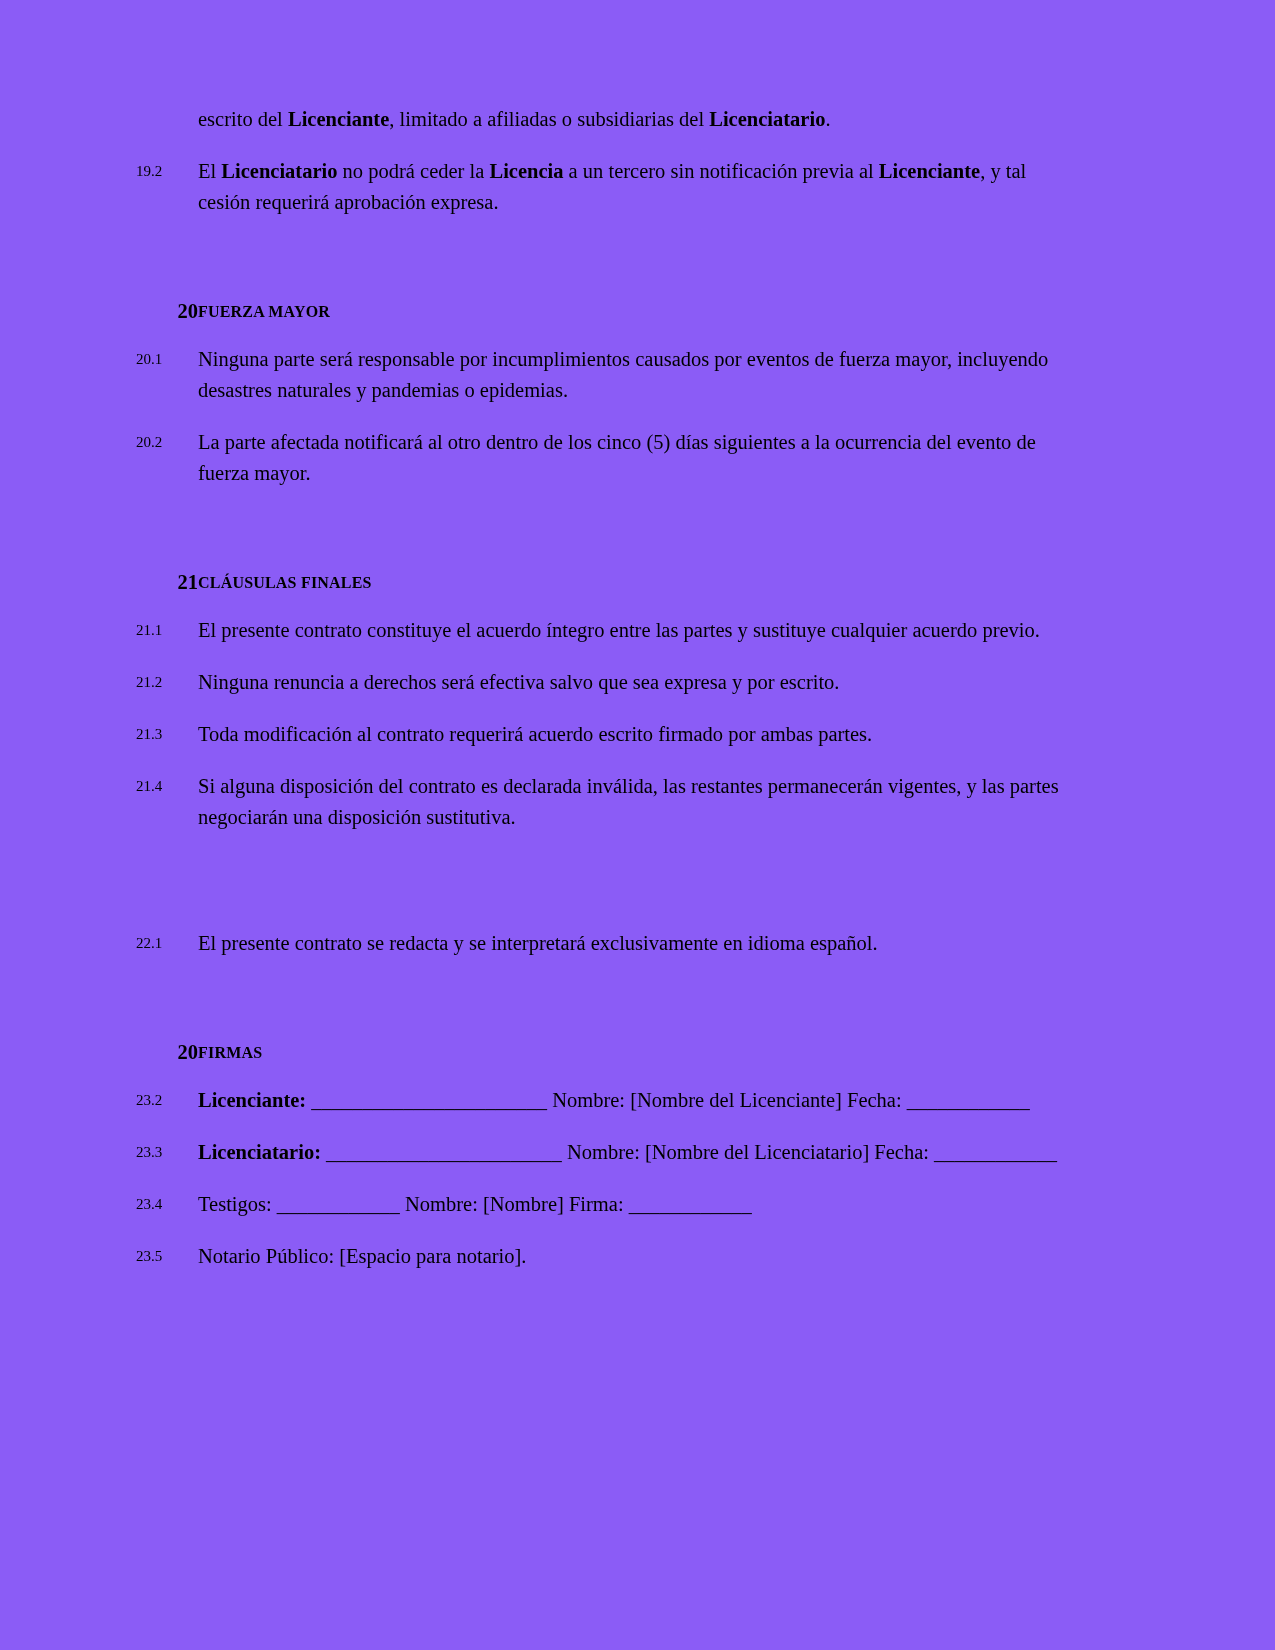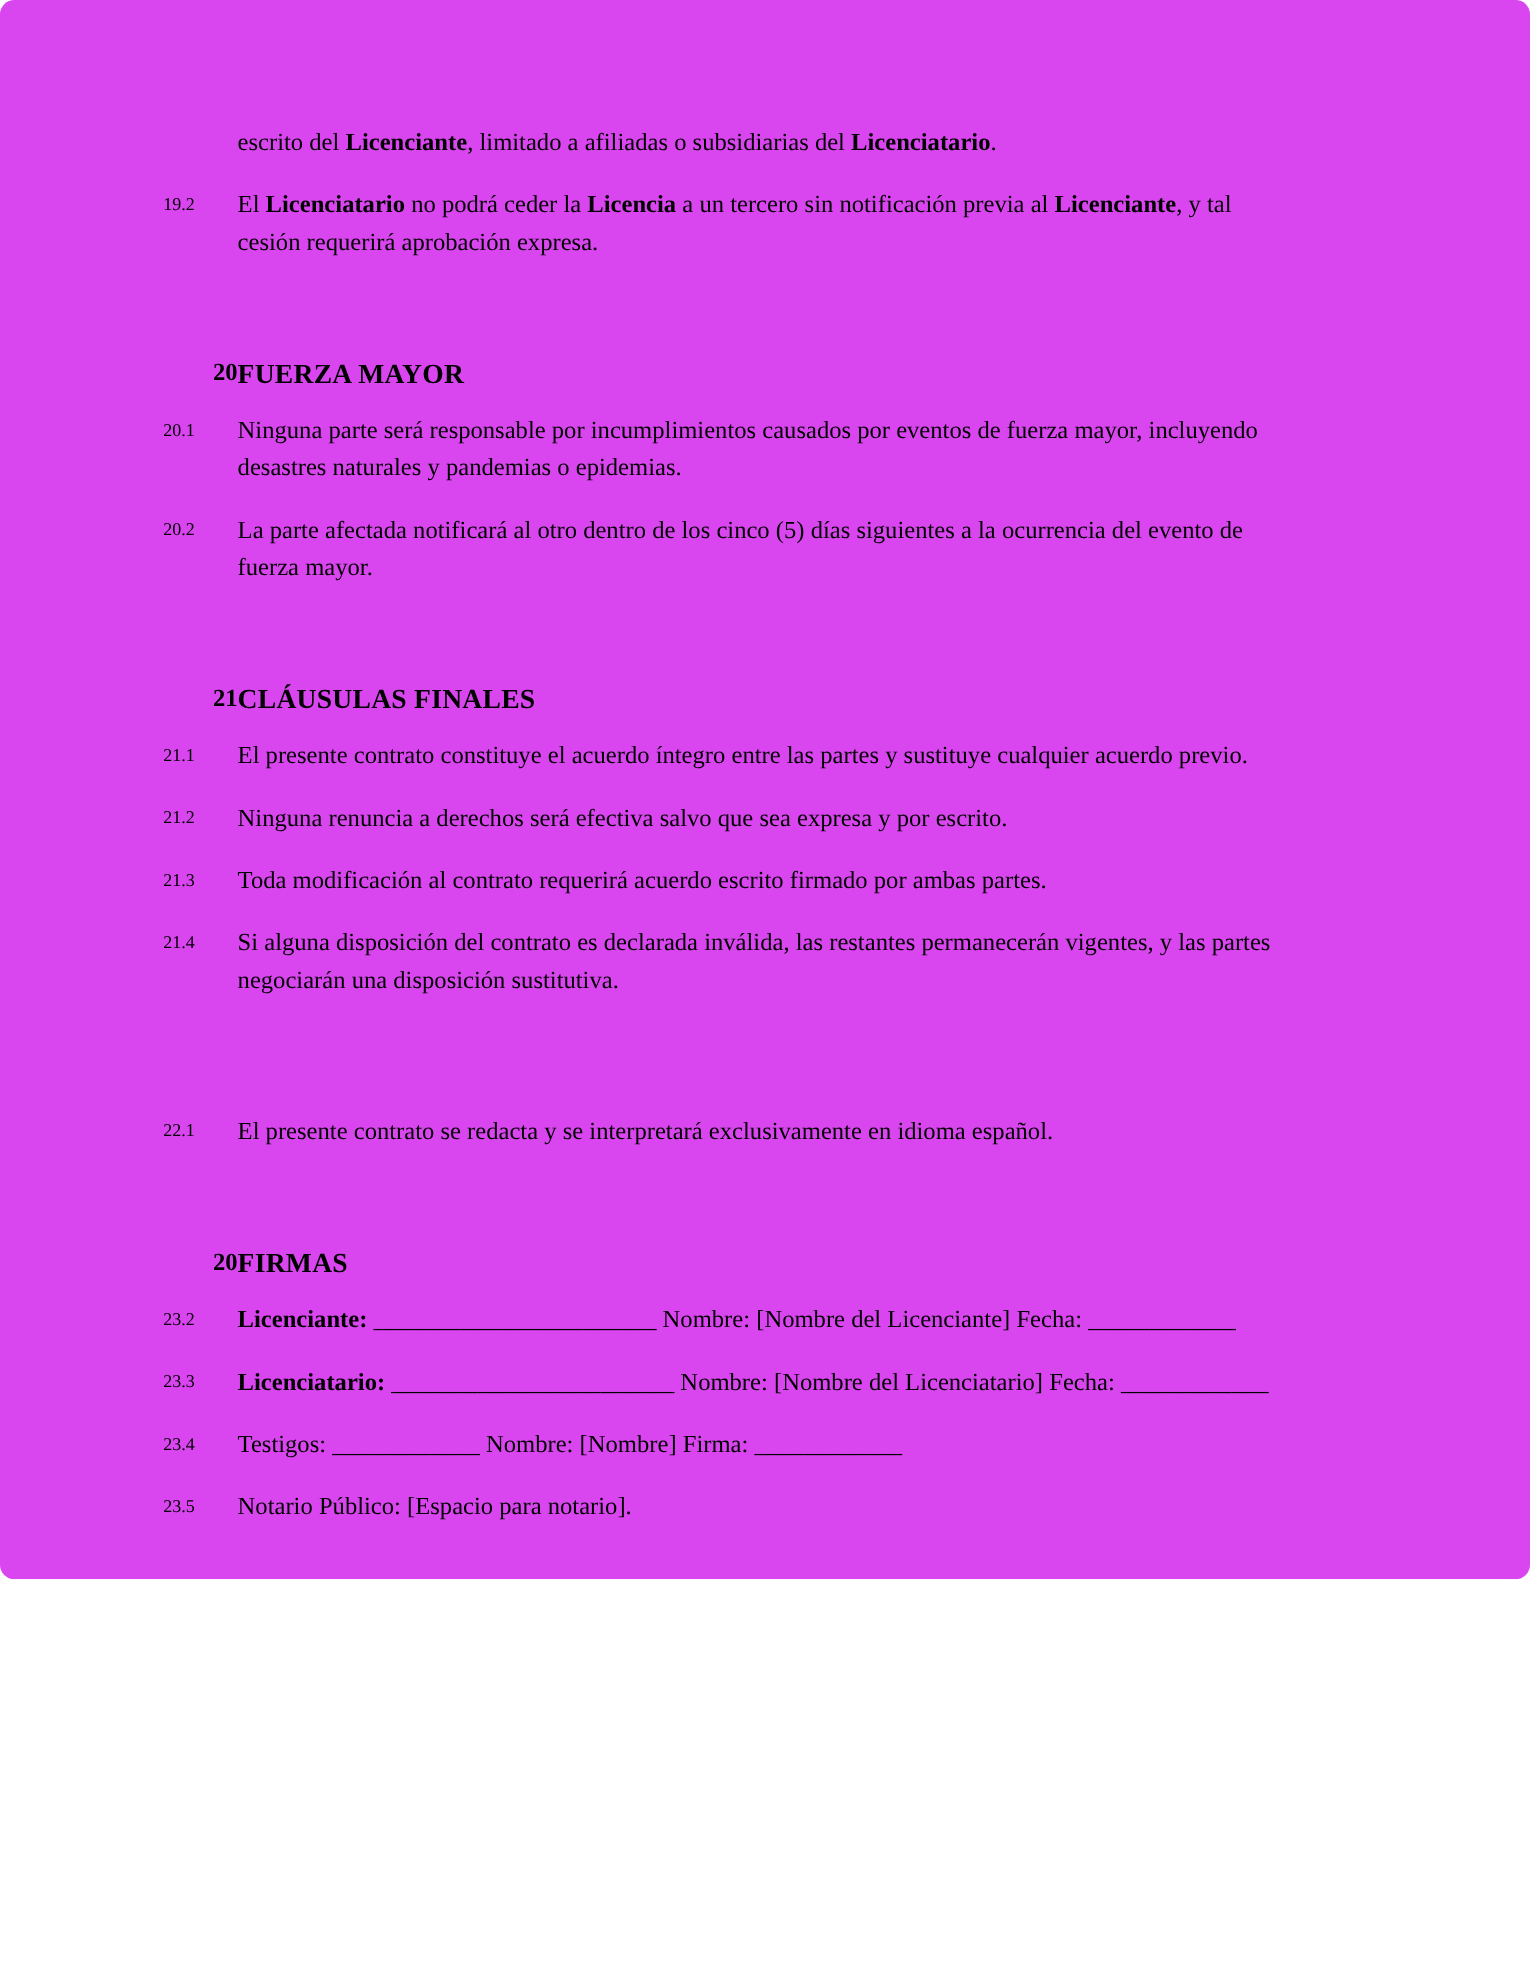--- a/index.html
+++ b/index.html
@@ -11,13 +11,12 @@
   .page {
     position: relative;
     width: 1275px;
-    height: 1316px;
-    background: #d946ef;
+    height: 1650px;
+    background: #8b5cf6;
     margin: 0 auto;
     overflow: hidden;
     font-family: "Liberation Serif", "DejaVu Serif", serif;
     color: #000000;
-    border-radius: 12px;
     -webkit-font-smoothing: antialiased;
   }
 

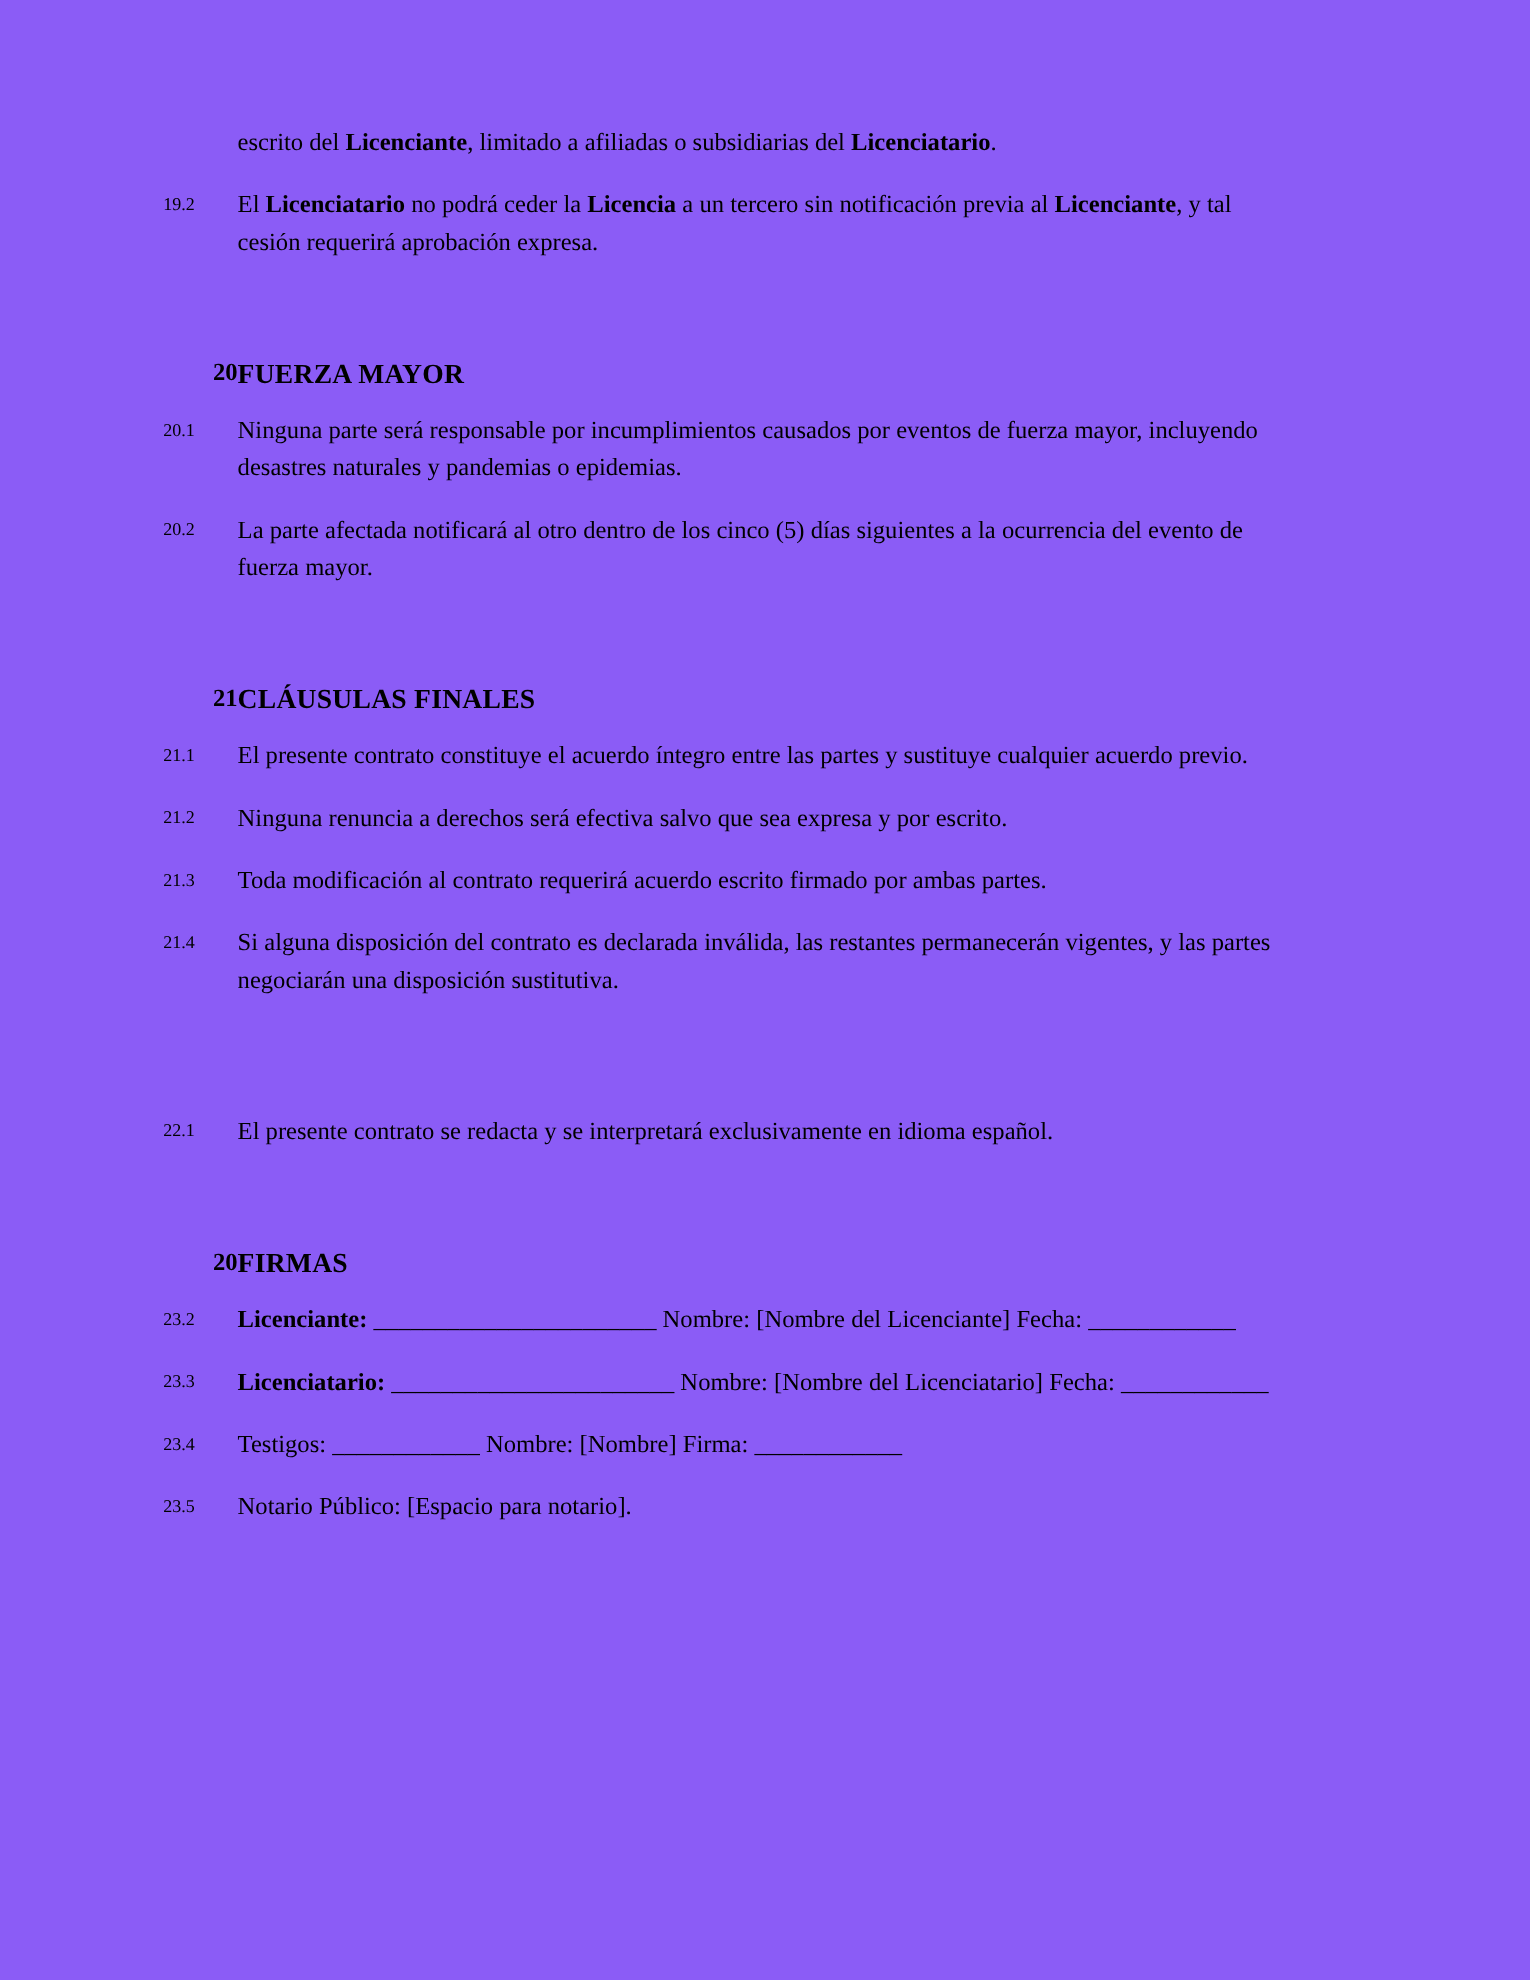--- a/index.html
+++ b/index.html
@@ -72,7 +72,7 @@
   }
   .heading .title {
     flex: 1 1 auto;
-    font-size: 23px;
+    font-size: 16px;
     line-height: 31px;
     font-weight: bold;
     letter-spacing: 0.2px;

